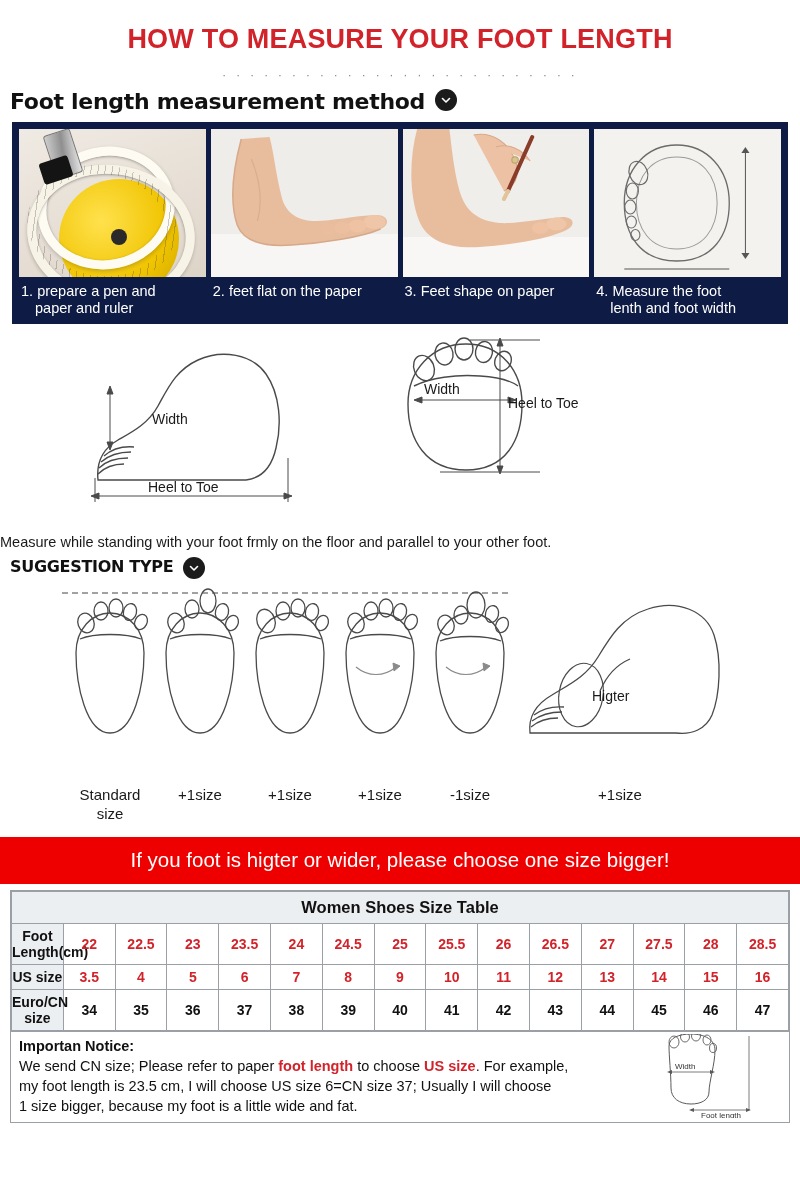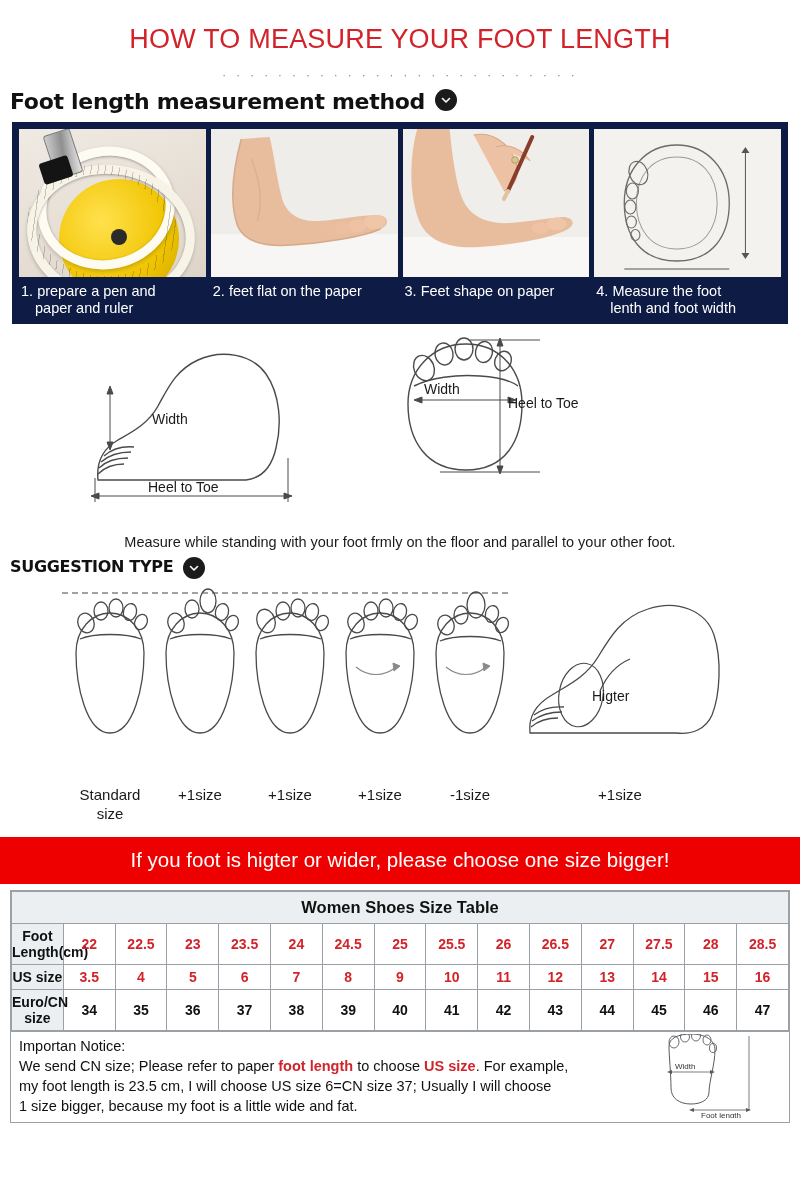--- a/index.html
+++ b/index.html
@@ -25,7 +25,7 @@
     text-align: center;
     color: #d2232a;
     font-size: 27px;
-    font-weight: normal;
+    font-weight: bold;
     letter-spacing: 0.2px;
     padding-top: 24px;
     margin: 0;

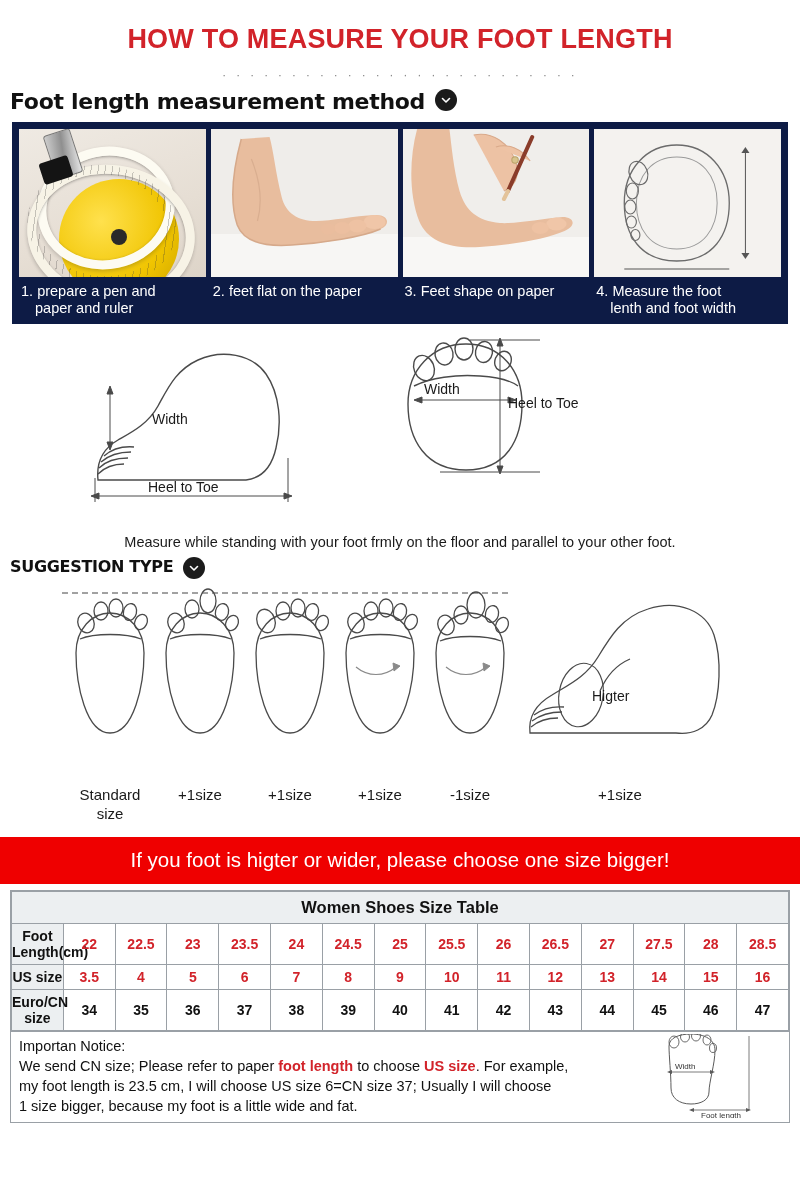--- a/index.html
+++ b/index.html
@@ -161,7 +161,6 @@
     margin-top: 4px;
   }
   .measure-note {
-    text-align: center;
     font-size: 14.5px;
     color: #1a1a1a;
     margin-top: 2px;

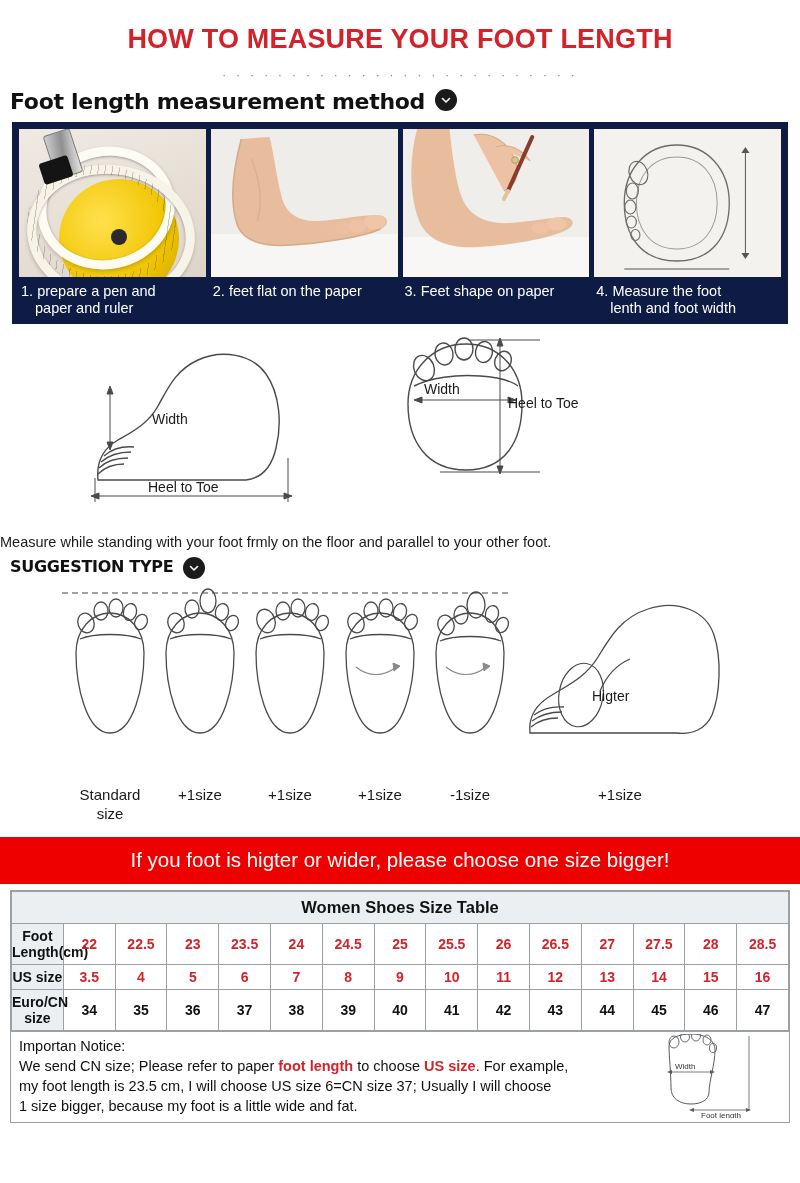--- a/index.html
+++ b/index.html
@@ -239,7 +239,7 @@
     min-height: 86px;
     box-sizing: border-box;
   }
-  .notice b { font-weight: normal; margin-top: 36px; }
+  .notice b { font-weight: bold; margin-top: 36px; }
   .notice .r { color: #d2232a; font-weight: bold; }
   .notice-text { width: 600px; }
   .notice-fig {

